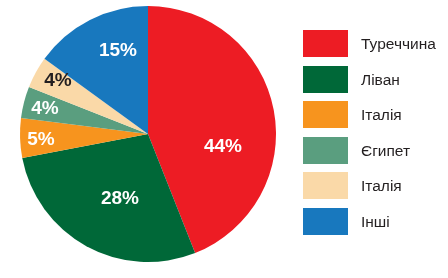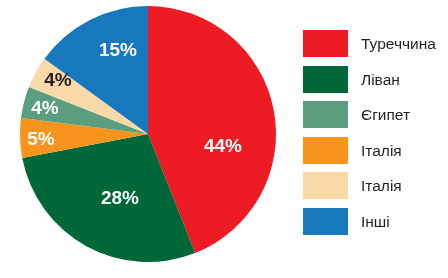--- a/index.html
+++ b/index.html
@@ -107,13 +107,13 @@
     </div>
 
     <div class="legend-row">
-      <span class="legend-swatch" style="background: rgb(90, 158, 127);"></span>
-      <span class="legend-label">Єгипет</span>
+      <span class="legend-swatch" style="background: rgb(247, 148, 30);"></span>
+      <span class="legend-label">Італія</span>
     </div>
 
     <div class="legend-row">
-      <span class="legend-swatch" style="background: rgb(247, 148, 30);"></span>
-      <span class="legend-label">Італія</span>
+      <span class="legend-swatch" style="background: rgb(90, 158, 127);"></span>
+      <span class="legend-label">Єгипет</span>
     </div>
 
     <div class="legend-row">

